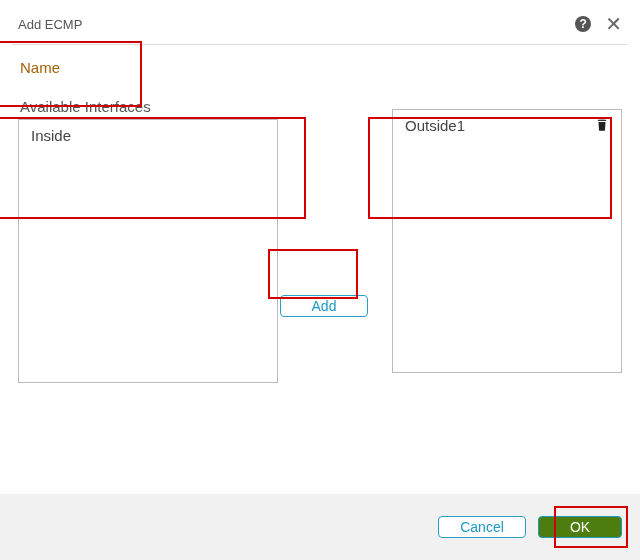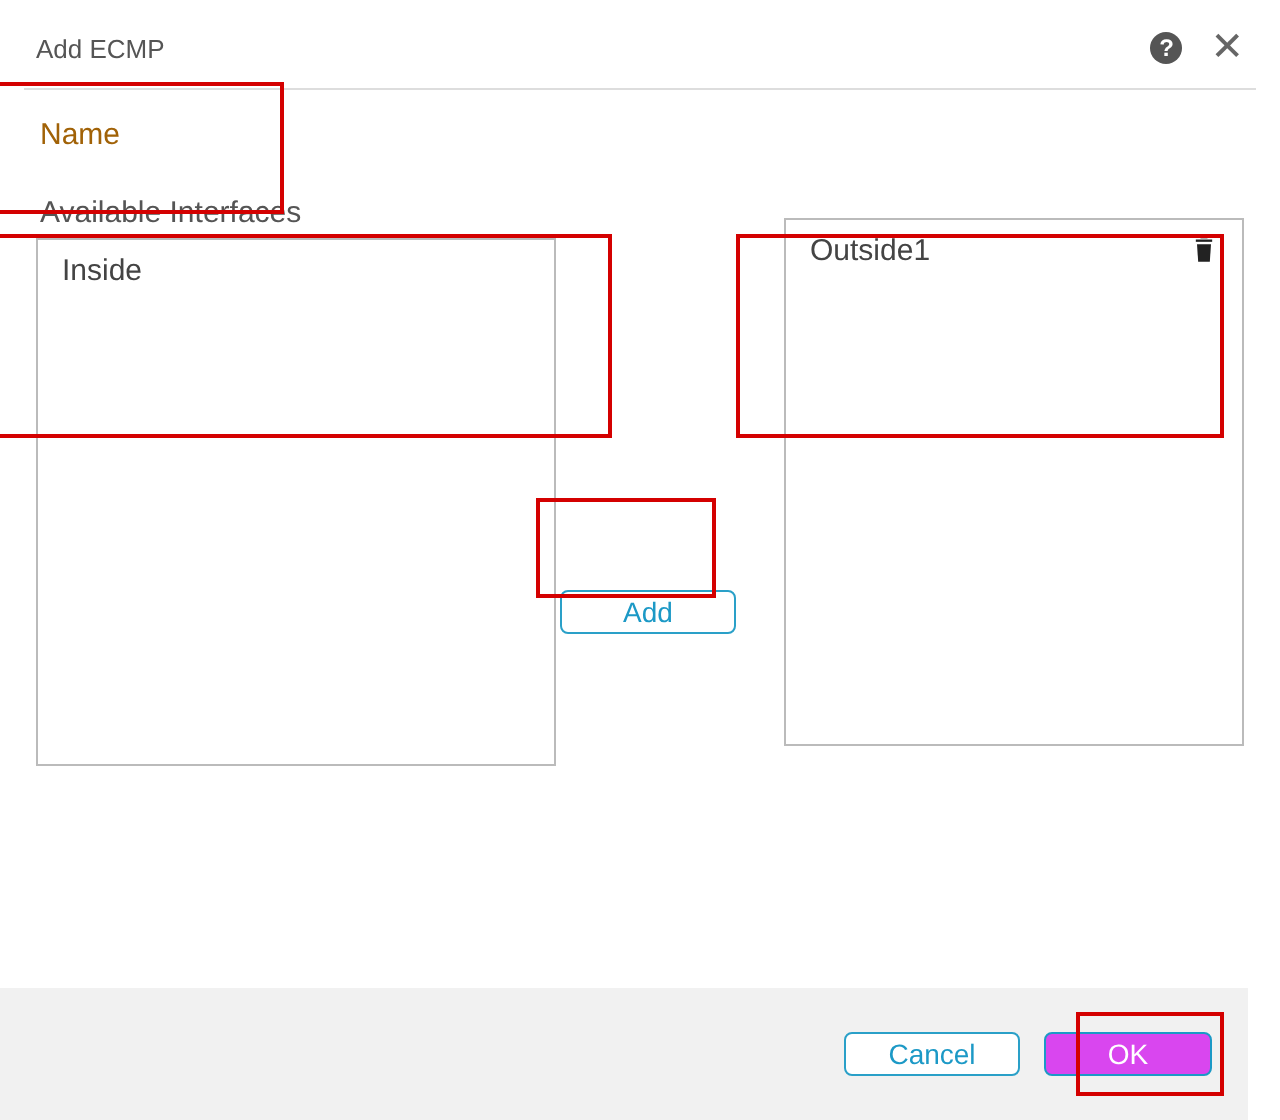--- a/index.html
+++ b/index.html
@@ -23,7 +23,7 @@
   .del svg{display:block}
   .btn{display:inline-block;min-width:58px;padding:2px 14px;font-size:14px;text-align:center;border-radius:4px;border:1px solid #2aa0c8;background:#fff;color:#1c99c6;cursor:pointer}
   .btn.primary{background:#d946ef;color:#fff;border-color:#1c99c6}
-  .footer{position:absolute;left:0;right:16px;bottom:0;height:66px;background:#f1f1f1;display:flex;align-items:center;justify-content:flex-end;padding:0 18px;gap:12px}
+  .footer{position:absolute;left:0;right:0;bottom:0;height:66px;background:#f1f1f1;display:flex;align-items:center;justify-content:flex-end;padding:0 18px;gap:12px}
   
   .hl{position:absolute;border:2px solid #d40000;pointer-events:none;box-sizing:border-box}
 </style>

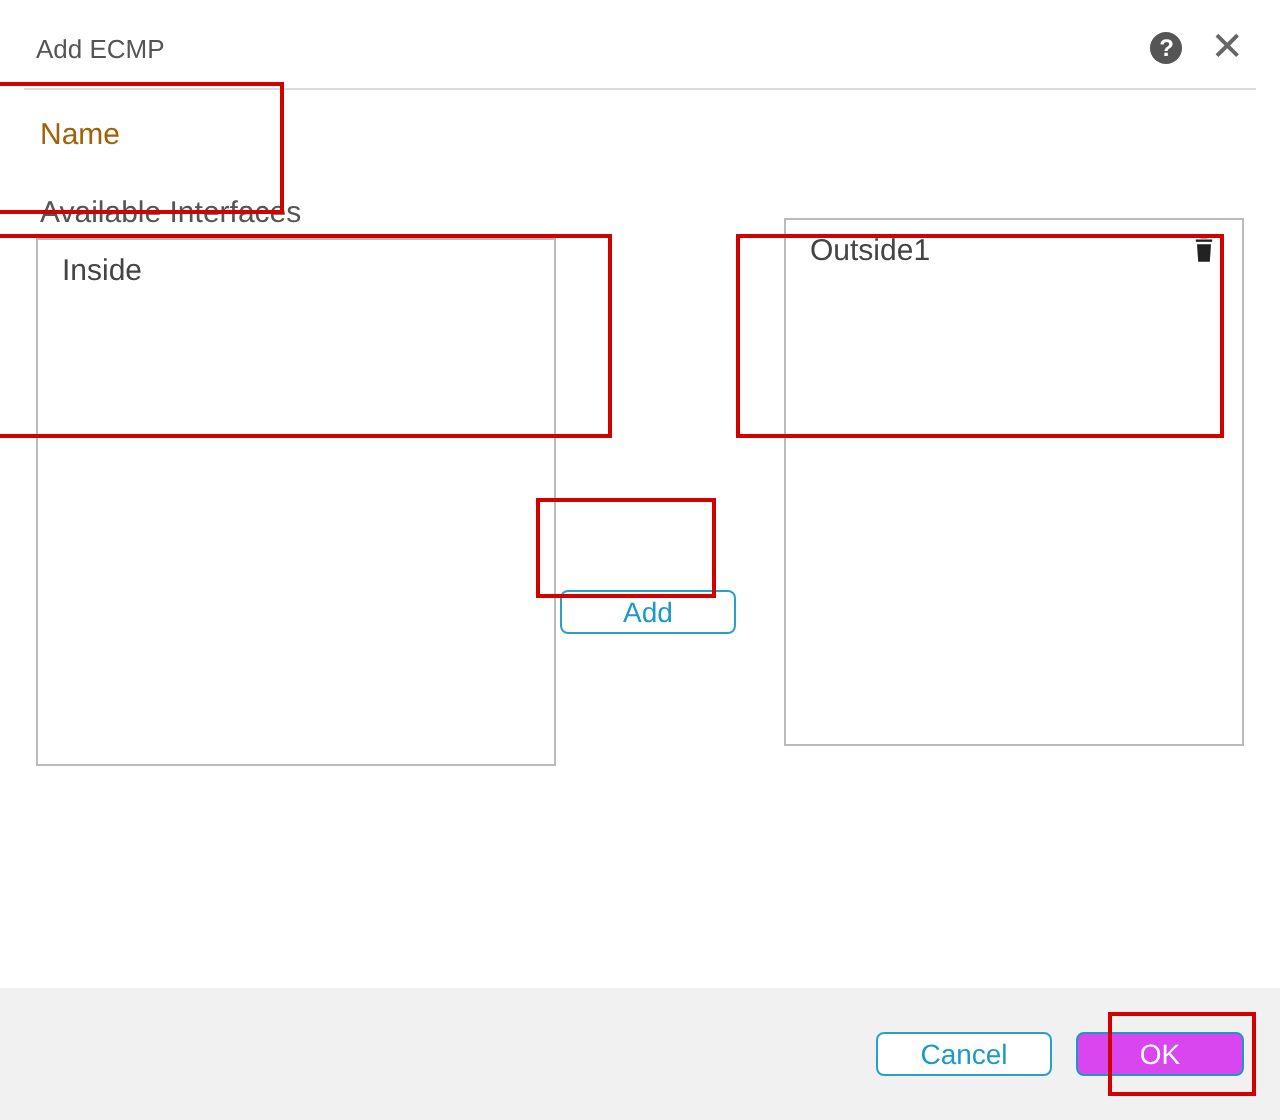--- a/index.html
+++ b/index.html
@@ -22,7 +22,7 @@
   .listbox .item .del{margin-left:auto;cursor:pointer;color:#222}
   .del svg{display:block}
   .btn{display:inline-block;min-width:58px;padding:2px 14px;font-size:14px;text-align:center;border-radius:4px;border:1px solid #2aa0c8;background:#fff;color:#1c99c6;cursor:pointer}
-  .btn.primary{background:#d946ef;color:#fff;border-color:#1c99c6}
+  .btn.primary{background:#4d7c0f;color:#fff;border-color:#1c99c6}
   .footer{position:absolute;left:0;right:0;bottom:0;height:66px;background:#f1f1f1;display:flex;align-items:center;justify-content:flex-end;padding:0 18px;gap:12px}
   
   .hl{position:absolute;border:2px solid #d40000;pointer-events:none;box-sizing:border-box}

